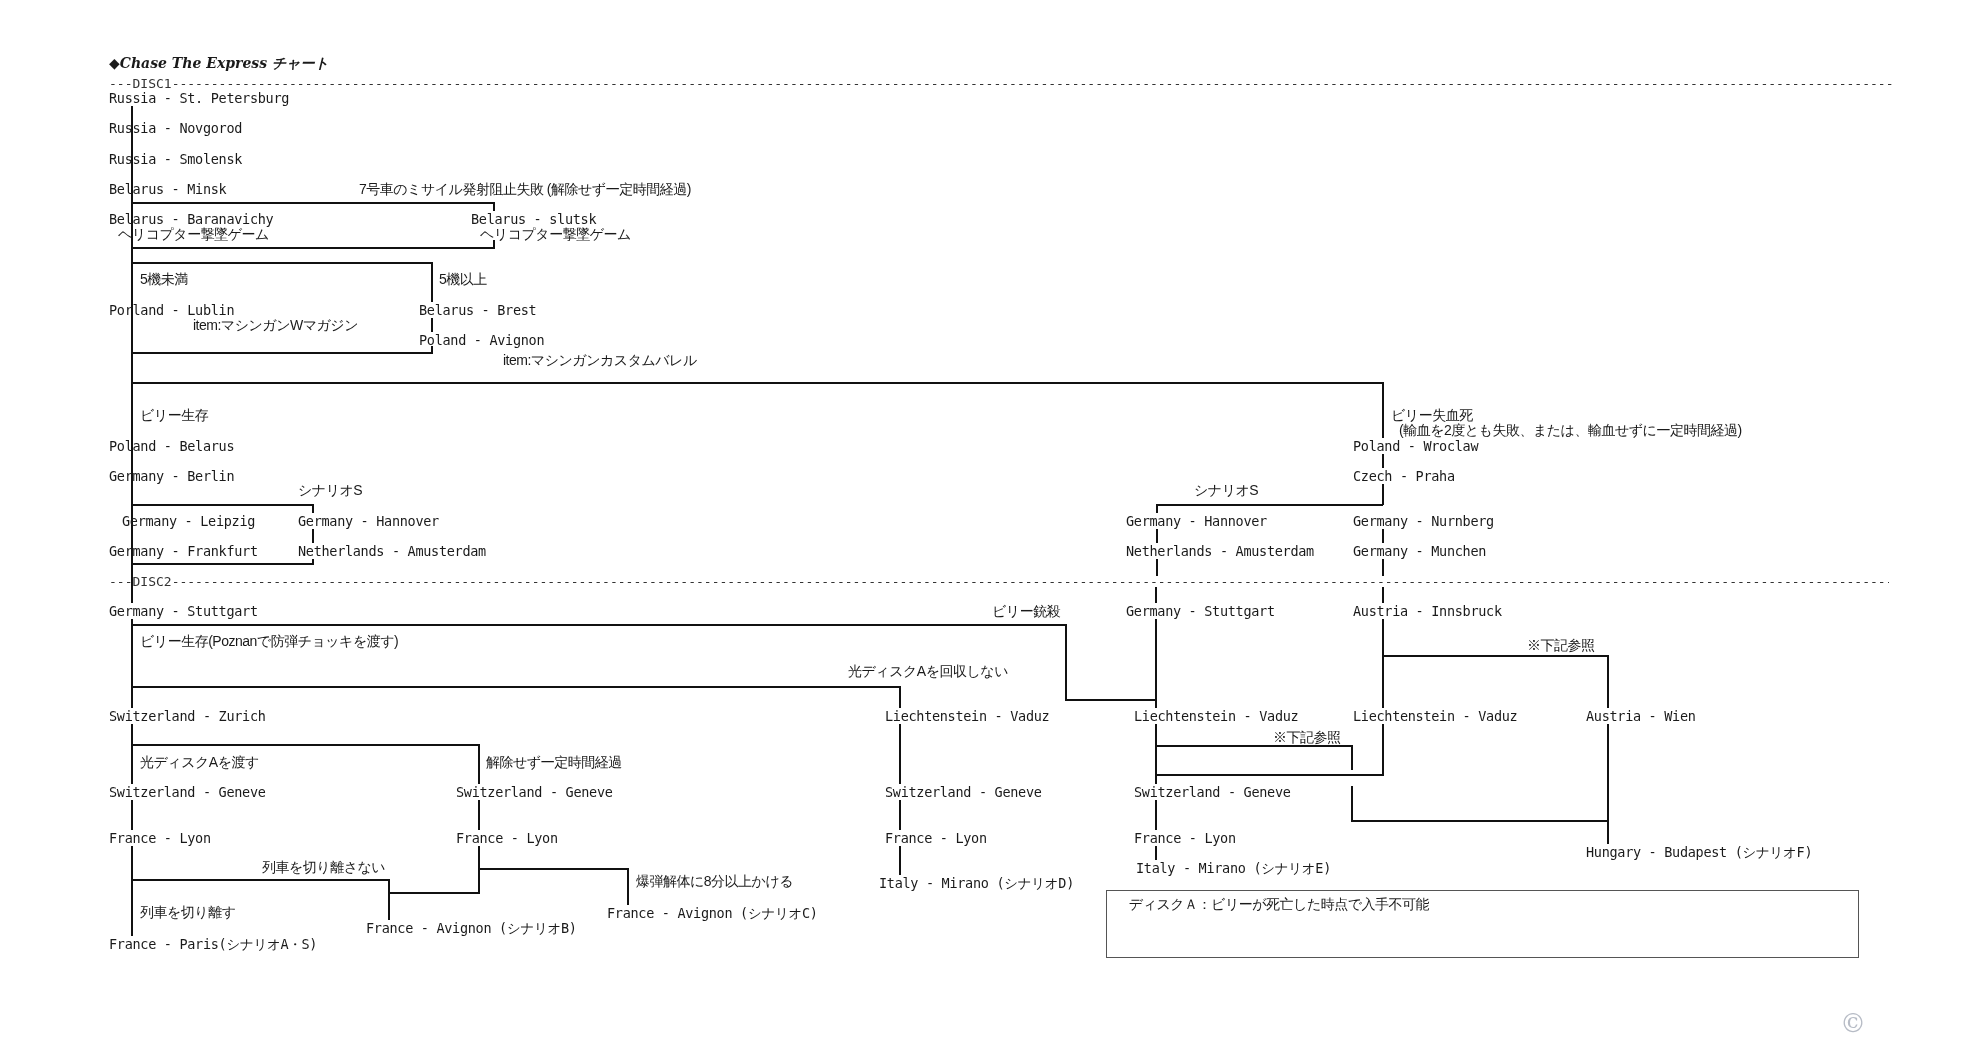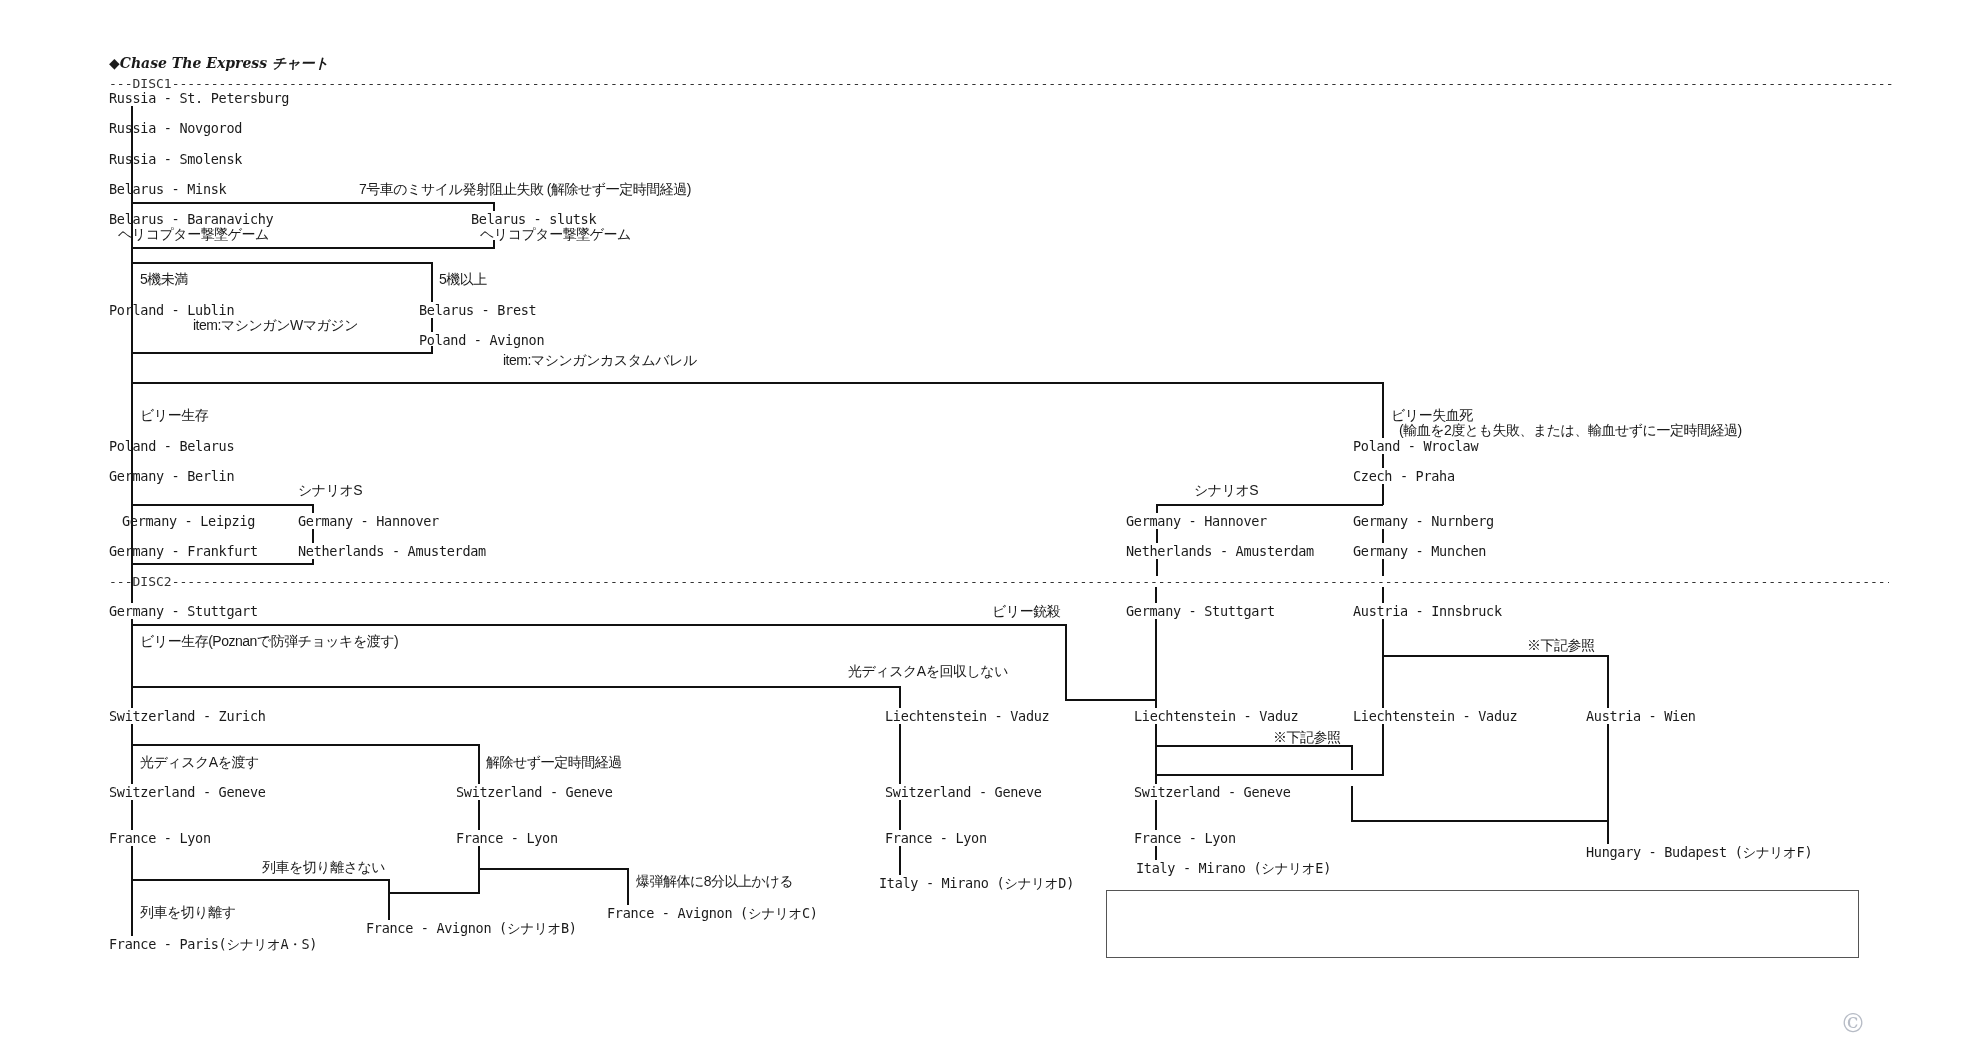--- a/index.html
+++ b/index.html
@@ -149,6 +149,7 @@
 <div class="t jp" style="left:140px;top:912px">列車を切り離す</div>
 
 <div class="note">
+  <div>    ディスクＡ：ビリーが死亡した時点で入手不可能</div>
 </div>
 
 <div class="copyright">© Chitamdo</div>

